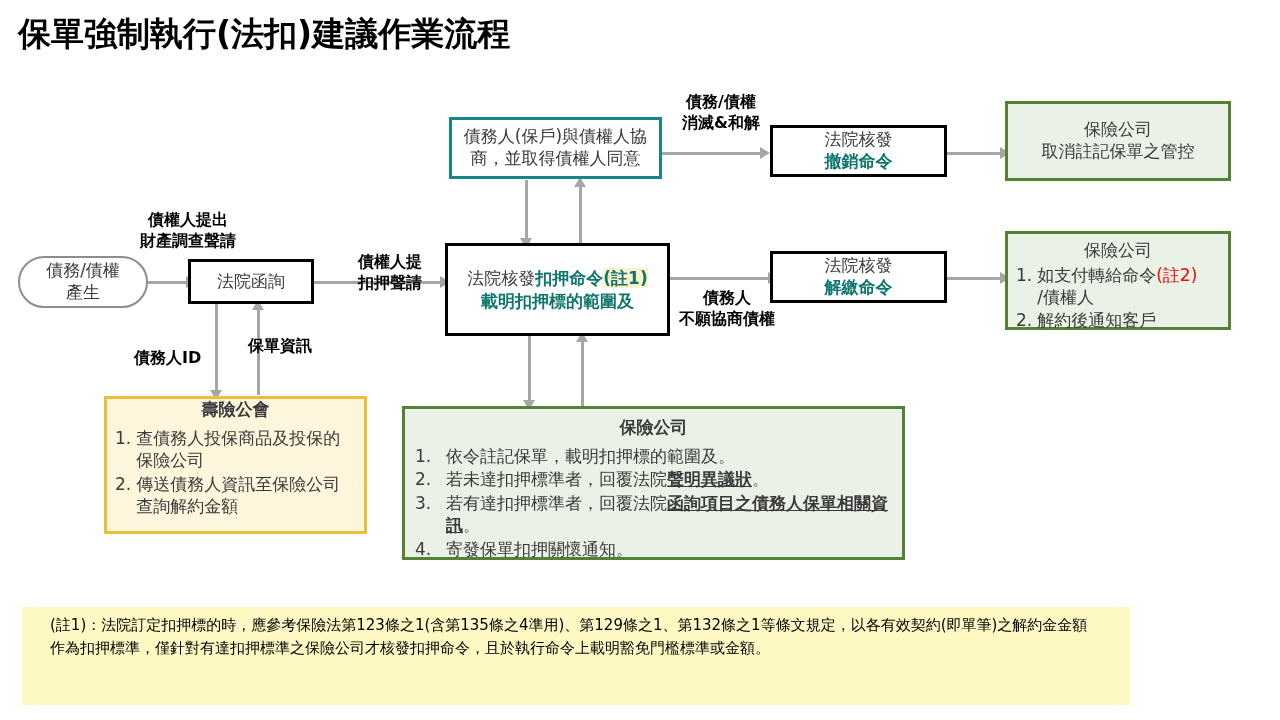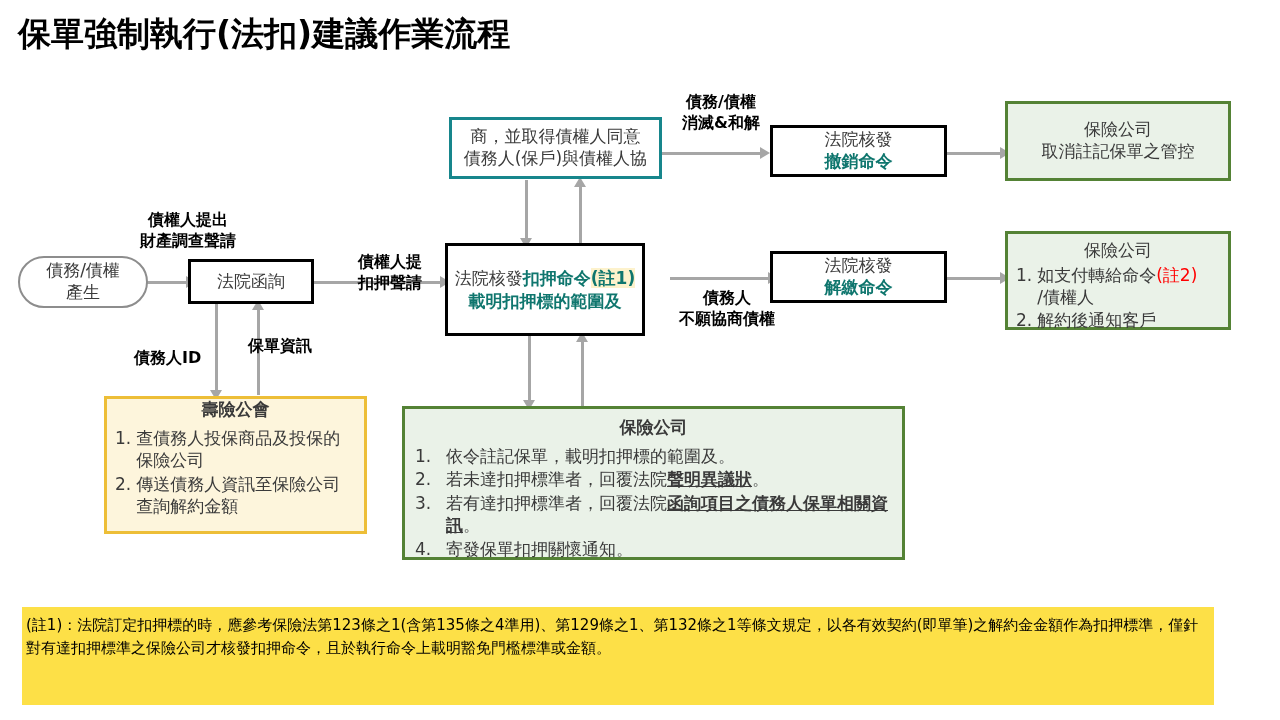--- a/index.html
+++ b/index.html
@@ -206,8 +206,8 @@
 
   <div class="abs node node-teal" style="left:449px; top:117px; width:213px; height:62px;">
     <div>
+      <div>債務人(保戶)與債權人協</div>
       <div>商，並取得債權人同意</div>
-      <div>債務人(保戶)與債權人協</div>
     </div>
   </div>
 

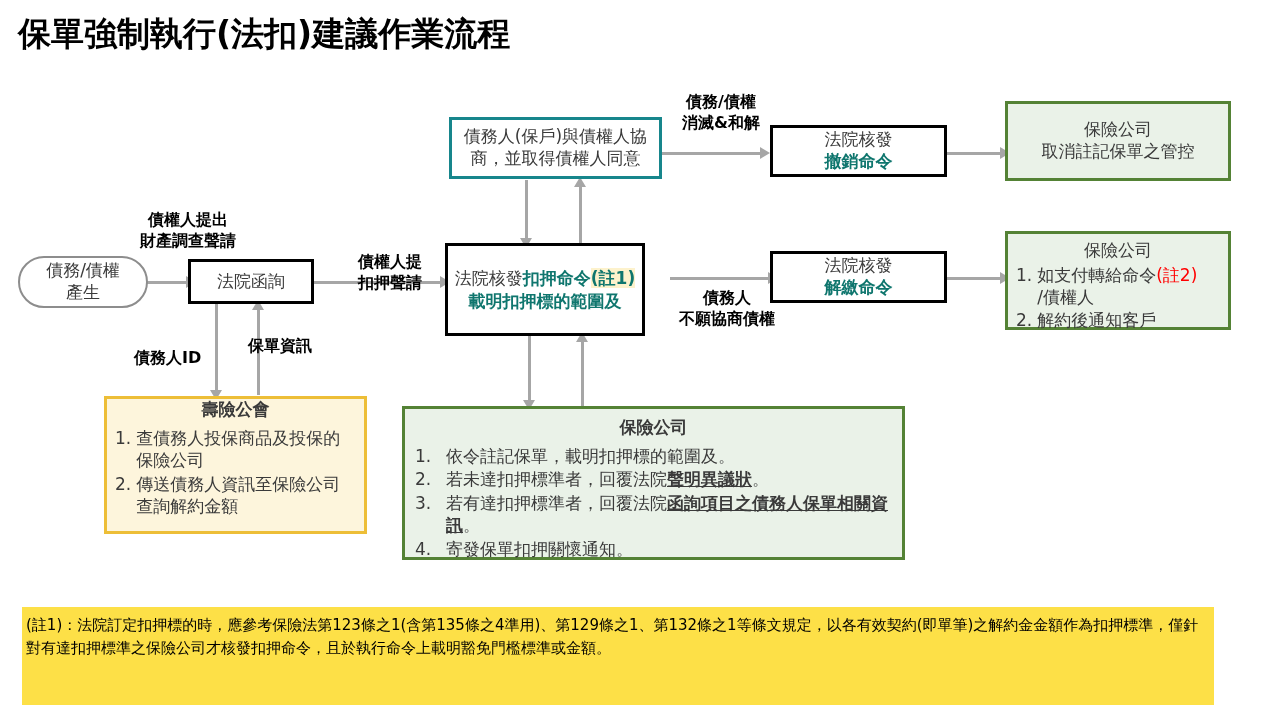--- a/index.html
+++ b/index.html
@@ -211,7 +211,7 @@
     </div>
   </div>
 
-  <div class="abs node node-black" style="left:445px; top:243px; width:200px; height:93px;">
+  <div class="abs node node-black" style="left:445px; top:243px; width:225px; height:93px;">
     <div style="line-height:1.3;">
       <div>
         <span>法院核發</span><span class="blue">扣押命令</span><span class="blue hl">(註1)</span>

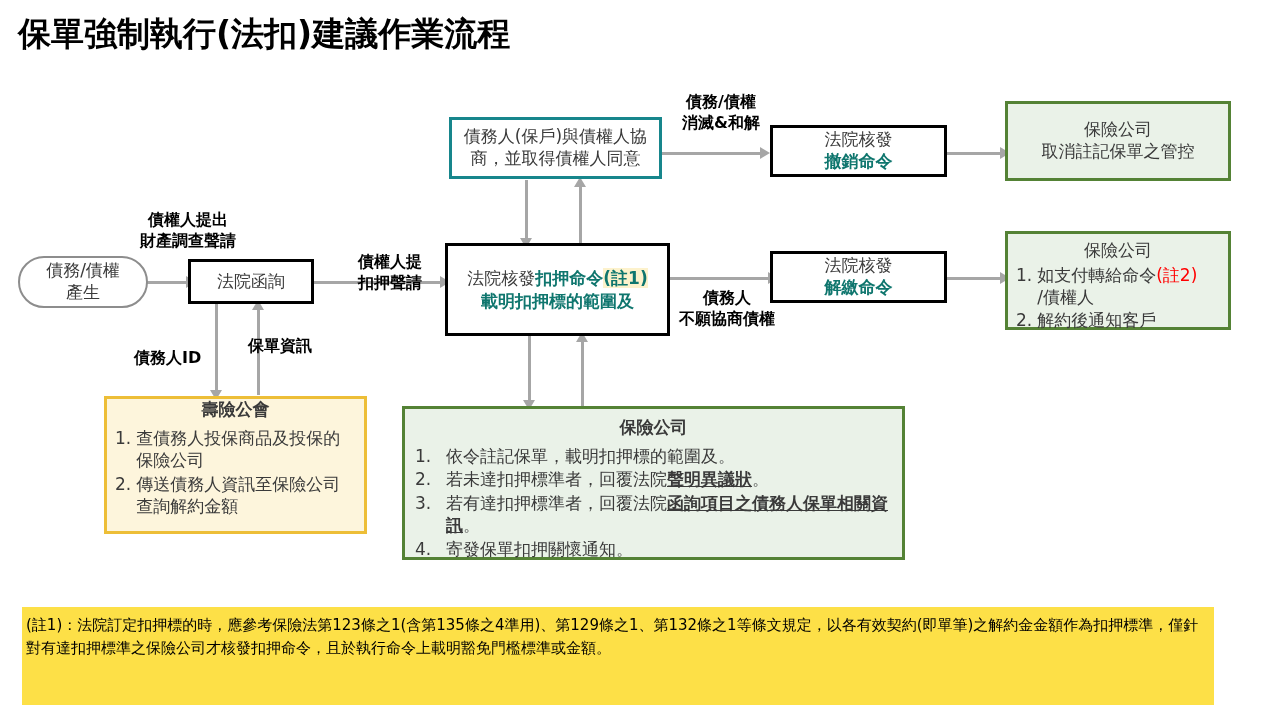--- a/index.html
+++ b/index.html
@@ -115,9 +115,9 @@
   
   #notes {
     left: 22px; top: 607px;
-    width: 1192px; height: 98px;
-    background: #fde047;
-    padding: 7px 4px;
+    width: 1108px; height: 98px;
+    background: #fef9c3;
+    padding: 7px 28px;
     box-sizing: border-box;
     font-size: 15px;
     line-height: 1.5;

